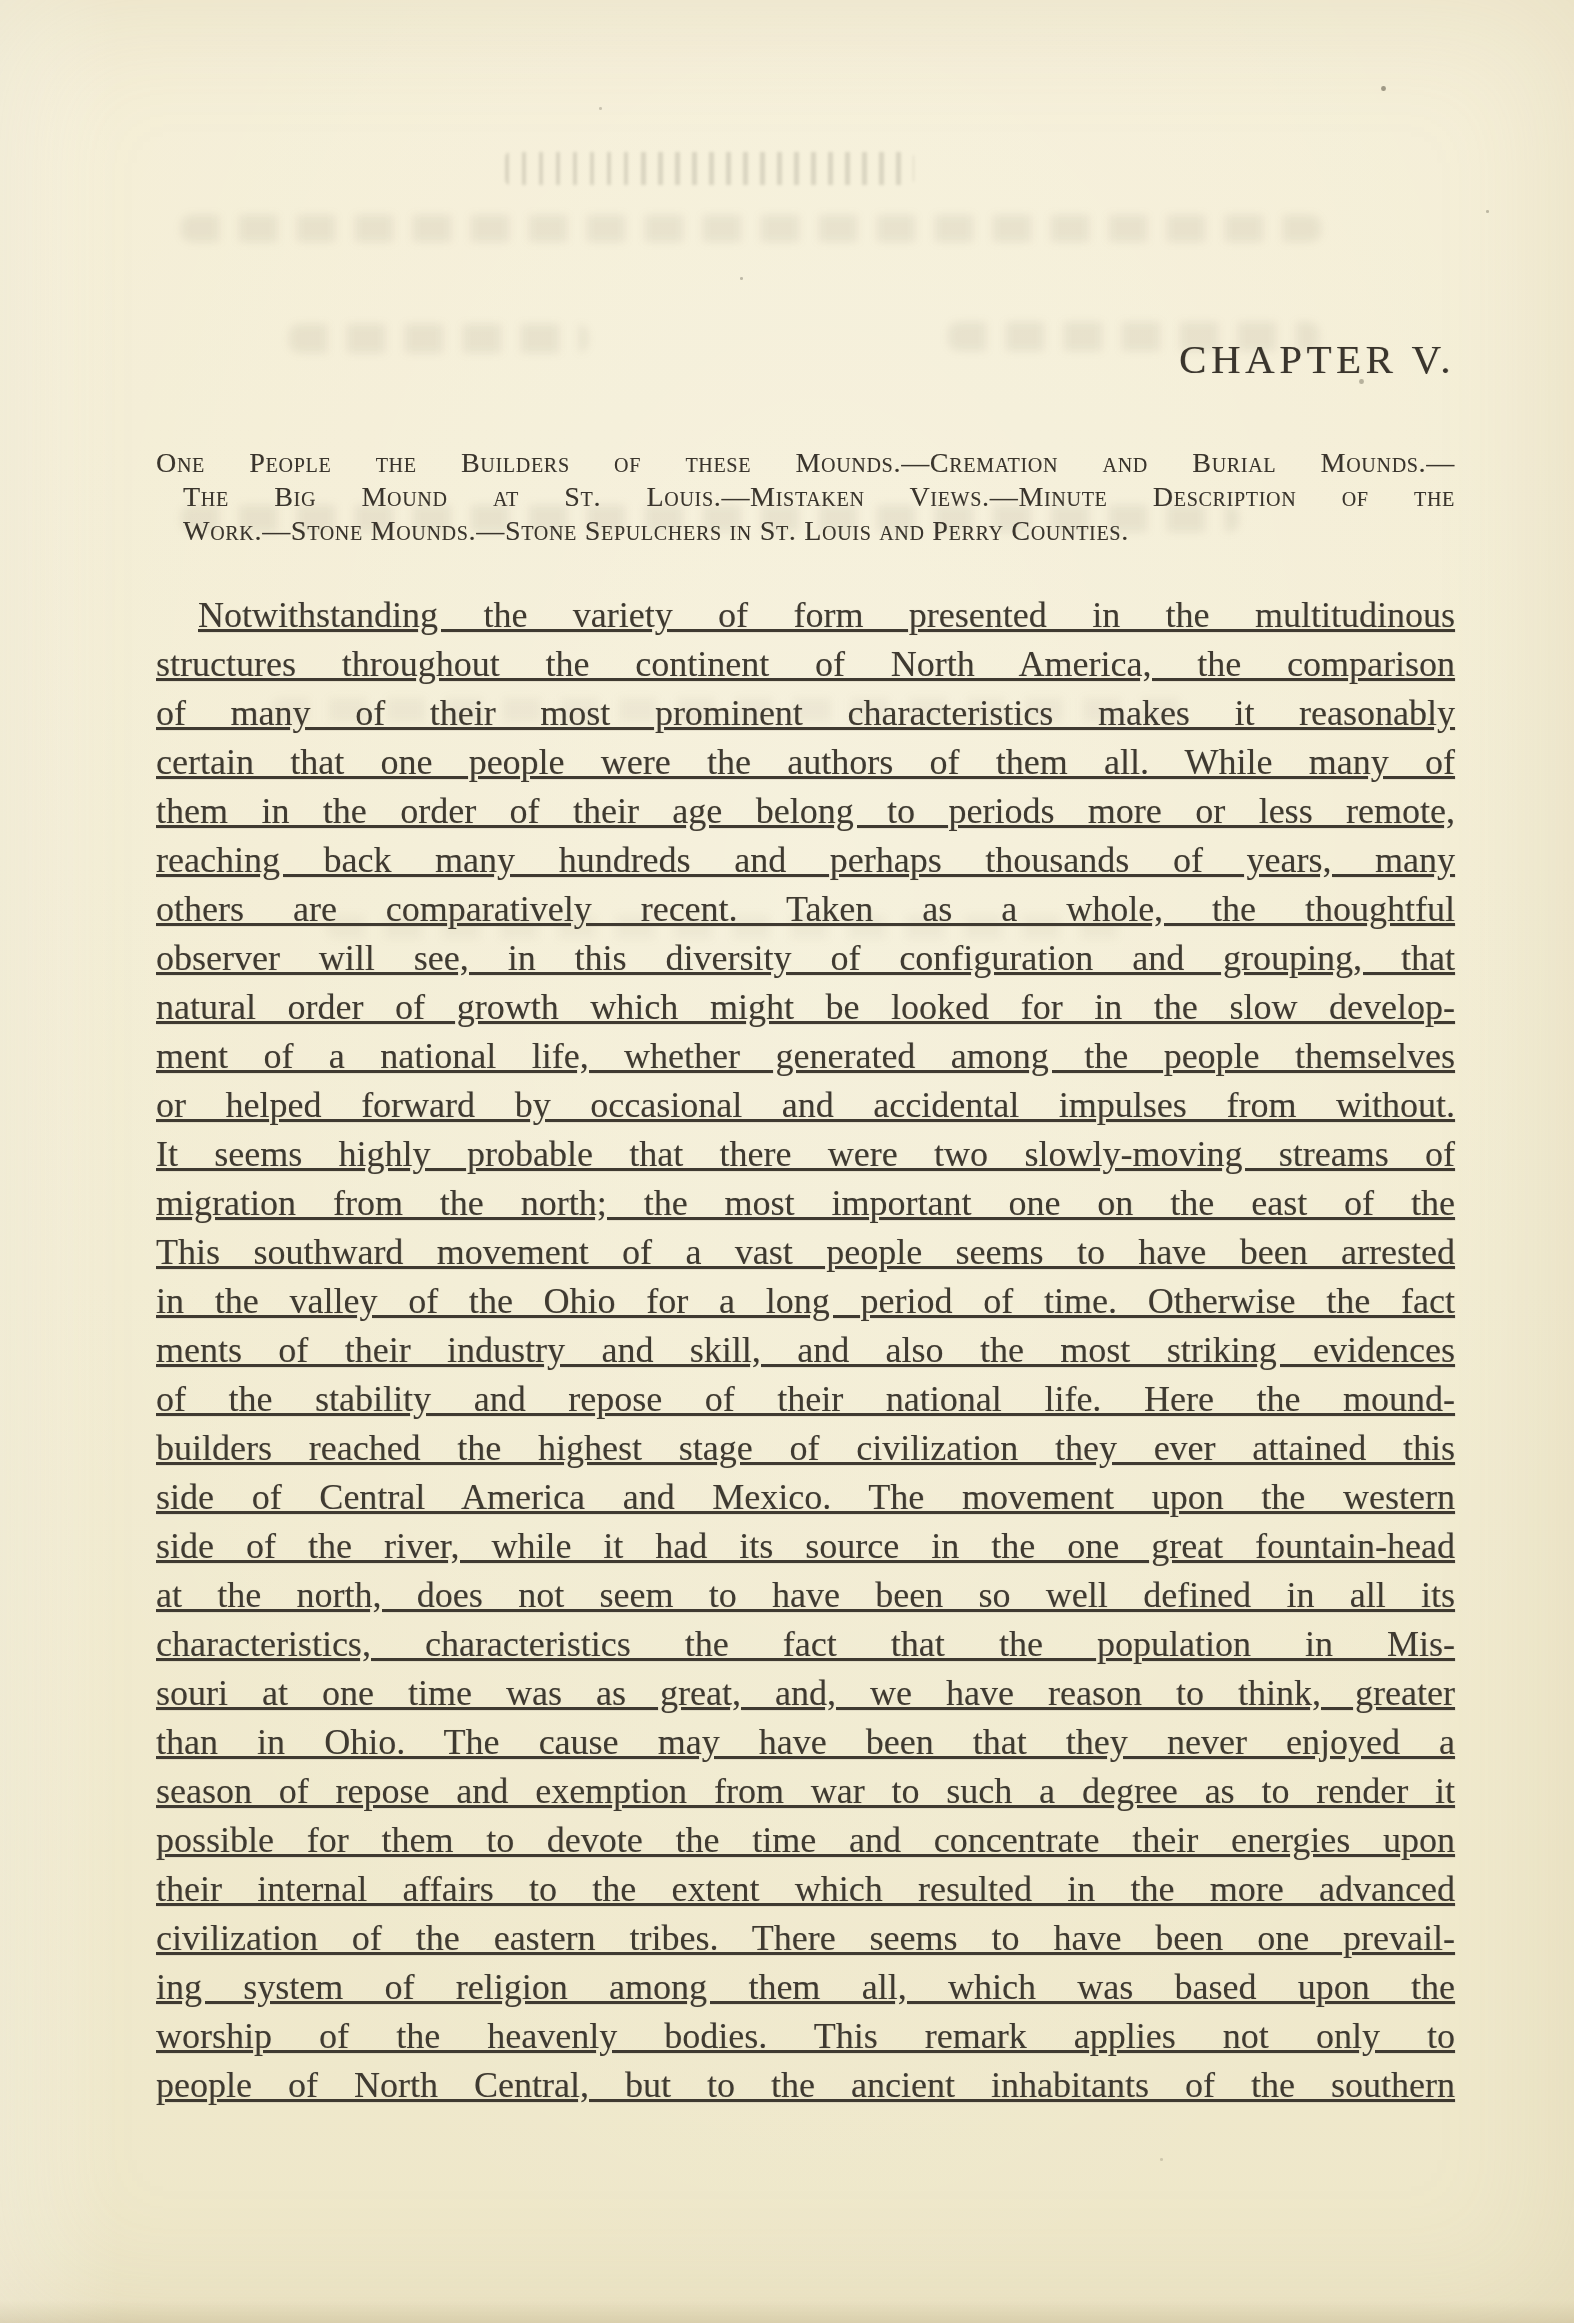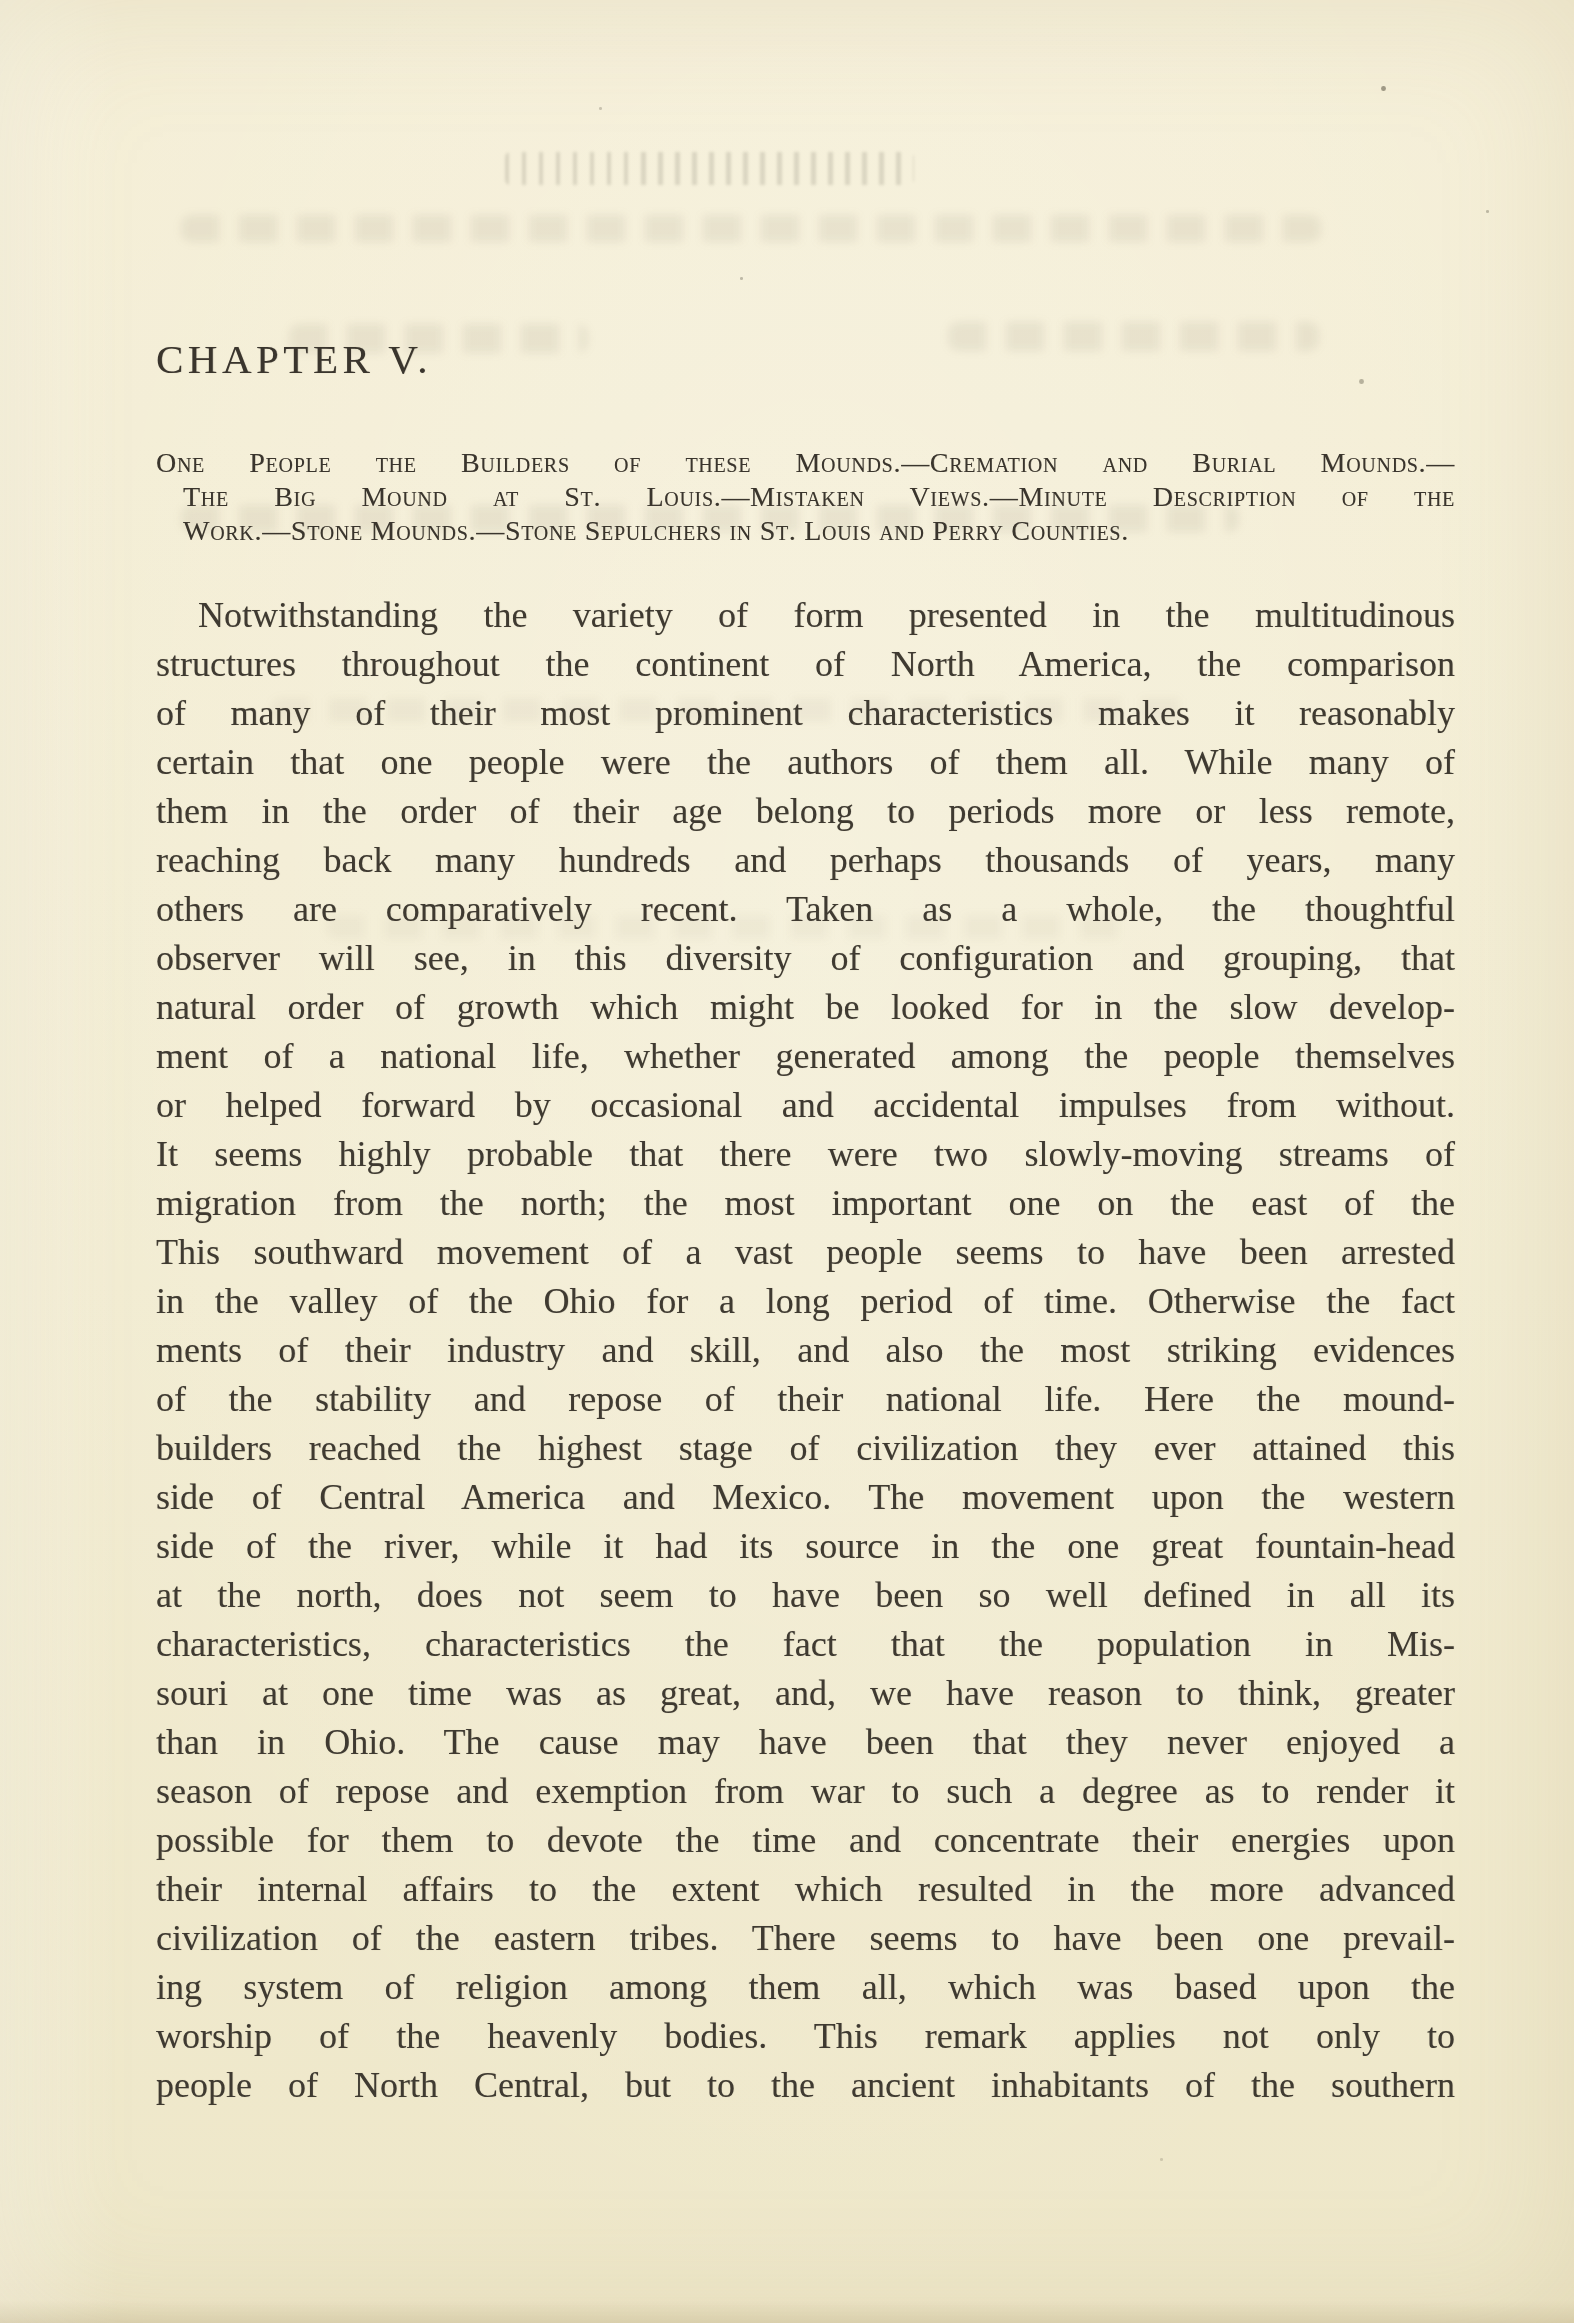--- a/index.html
+++ b/index.html
@@ -25,7 +25,7 @@
   }
   .chapter-heading{
     margin-top:335px;
-    text-align:left;
+    text-align:right;
     font-size:41px;
     line-height:49px;
     letter-spacing:4.5px;

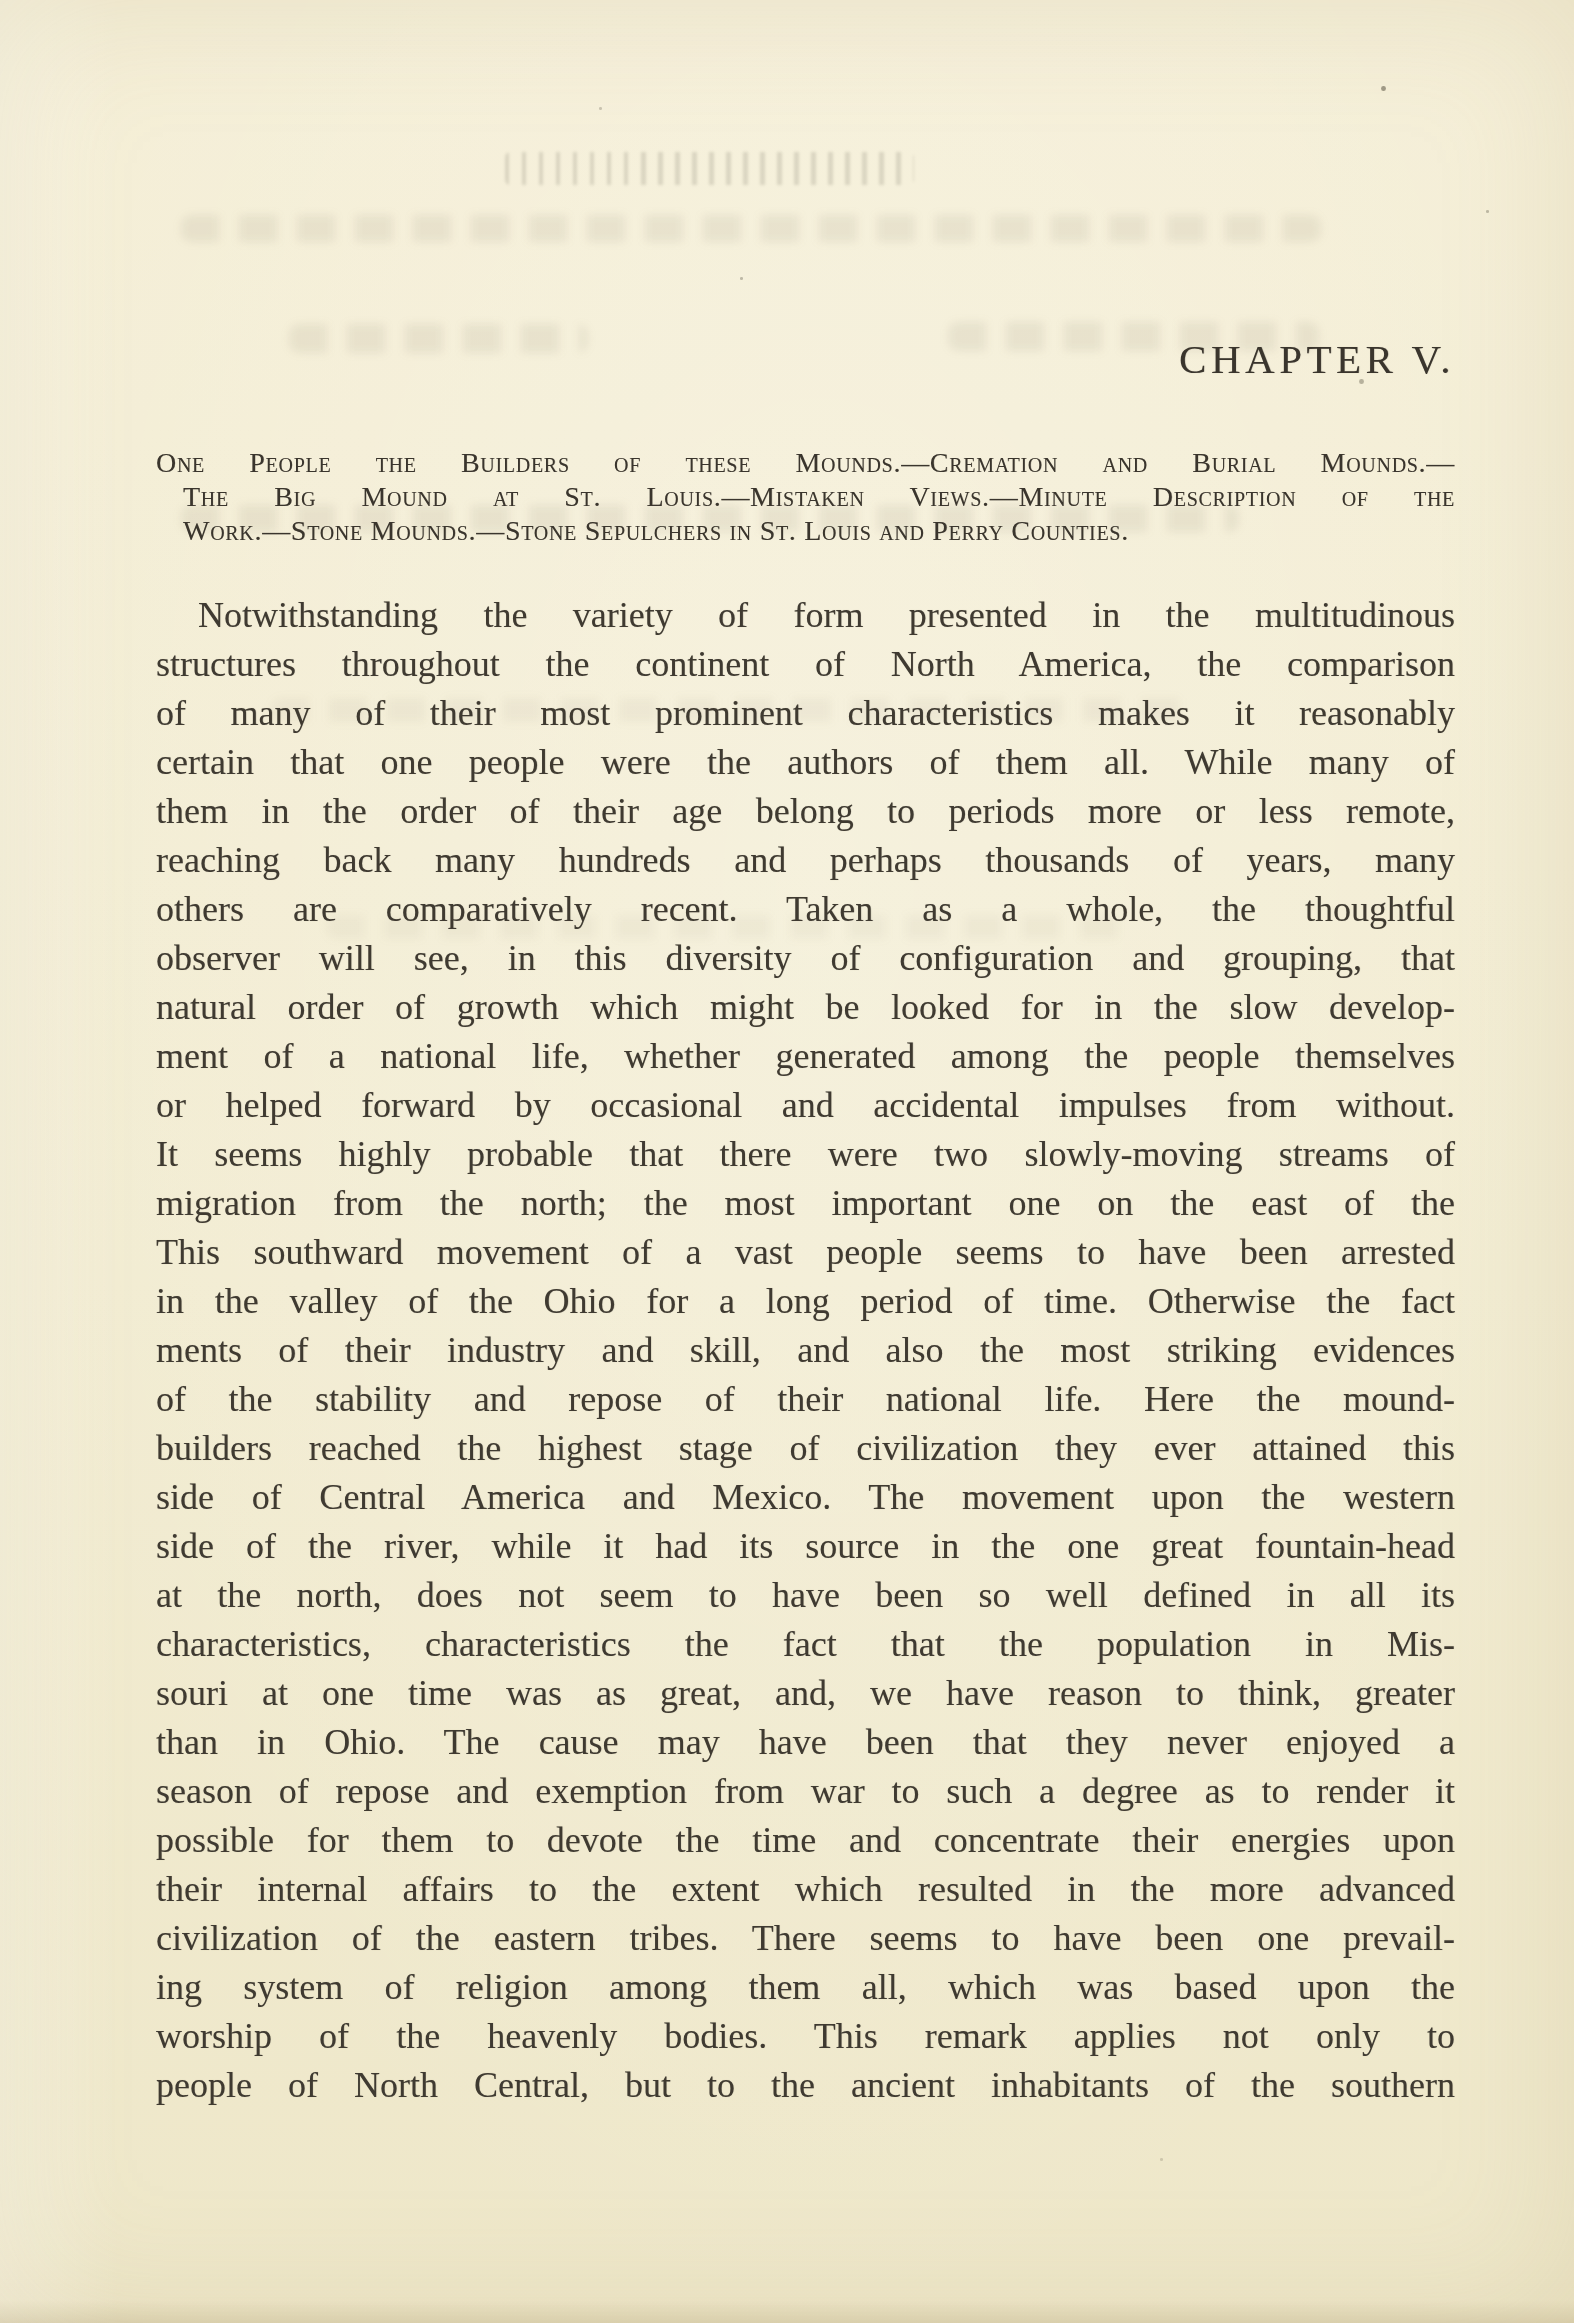--- a/index.html
+++ b/index.html
@@ -54,6 +54,7 @@
     line-height:49px;
     color:#3f3a31;
     text-shadow:0.3px 0.3px 0.7px rgba(63,58,49,.30);
+    text-decoration:underline;
   }
   .body-text .body-line{
     text-align:justify;

